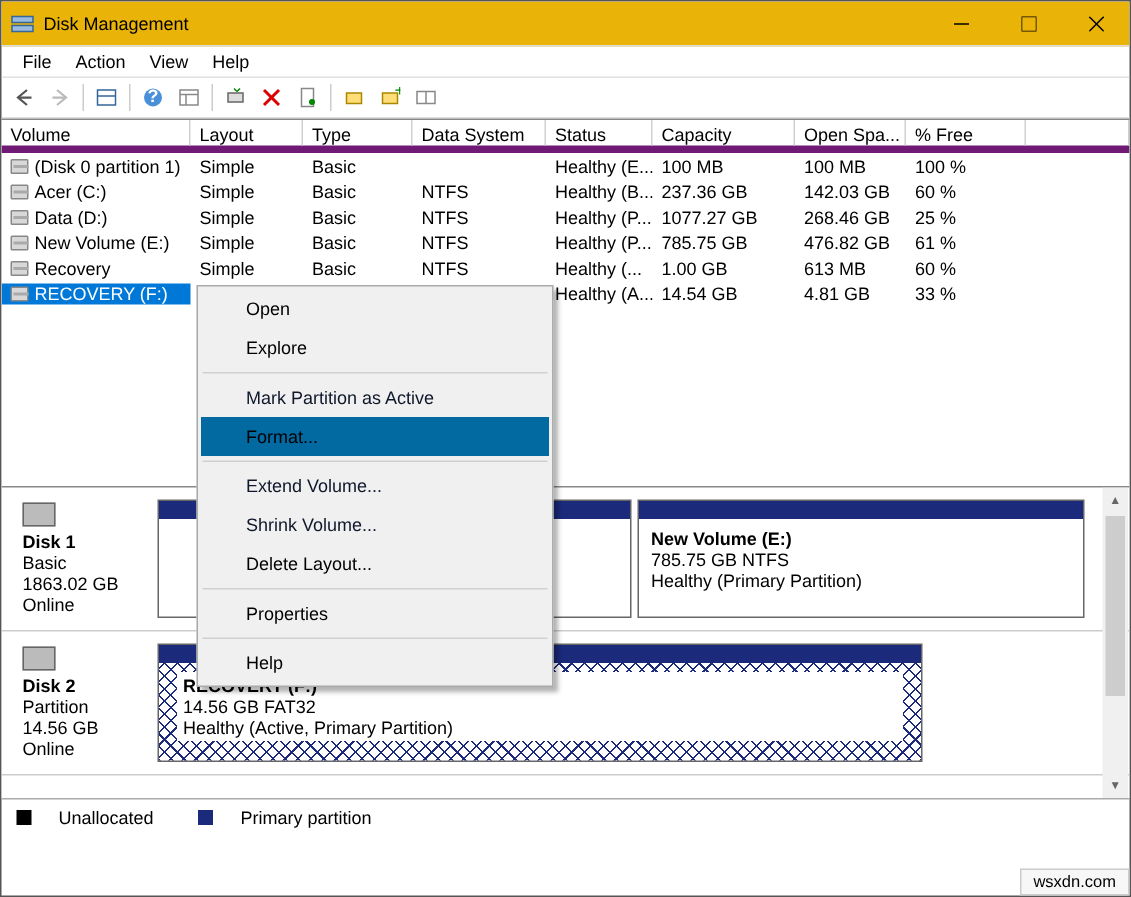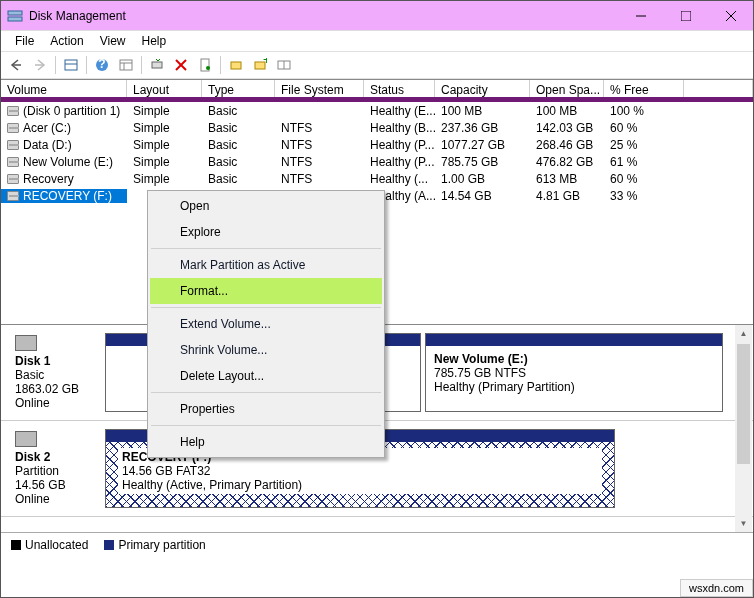--- a/index.html
+++ b/index.html
@@ -6,7 +6,7 @@
 body { background: #fff; width: 754px; height: 598px; overflow: hidden; position: relative; border: 1px solid #555; }
 
 
-.titlebar { height: 30px; display: flex; align-items: center; padding-left: 6px; background: #f0abfc; border-bottom: 1px solid #ddd; }
+.titlebar { height: 30px; display: flex; align-items: center; padding-left: 6px; background: #eab308; border-bottom: 1px solid #ddd; }
 .titlebar .icon { width: 16px; height: 16px; margin-right: 6px; }
 .titlebar .title { flex: 1; }
 .winctrl { width: 45px; height: 29px; display: flex; align-items: center; justify-content: center; }

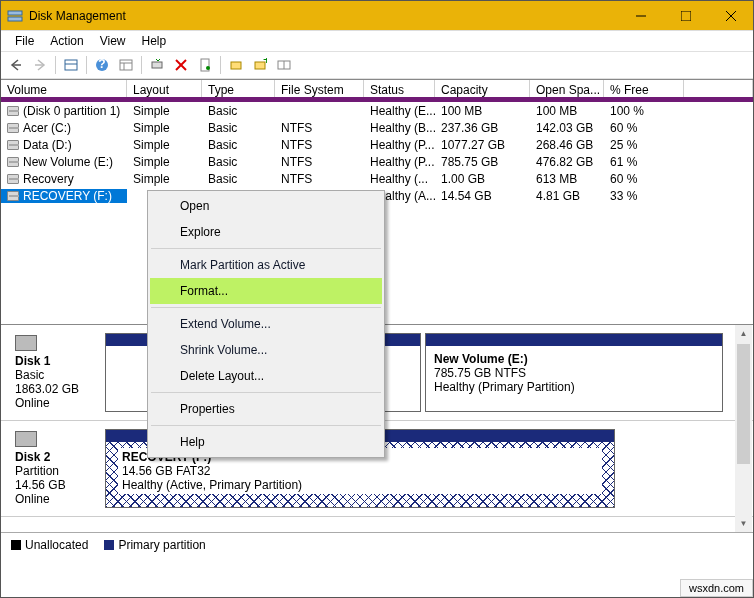--- a/index.html
+++ b/index.html
@@ -191,7 +191,7 @@
     <div class="col c0">Volume</div>
     <div class="col c1">Layout</div>
     <div class="col c2">Type</div>
-    <div class="col c3">File System</div>
+    <div class="col c3">Data System</div>
     <div class="col c4">Status</div>
     <div class="col c5">Capacity</div>
     <div class="col c6">Open Spa...</div>

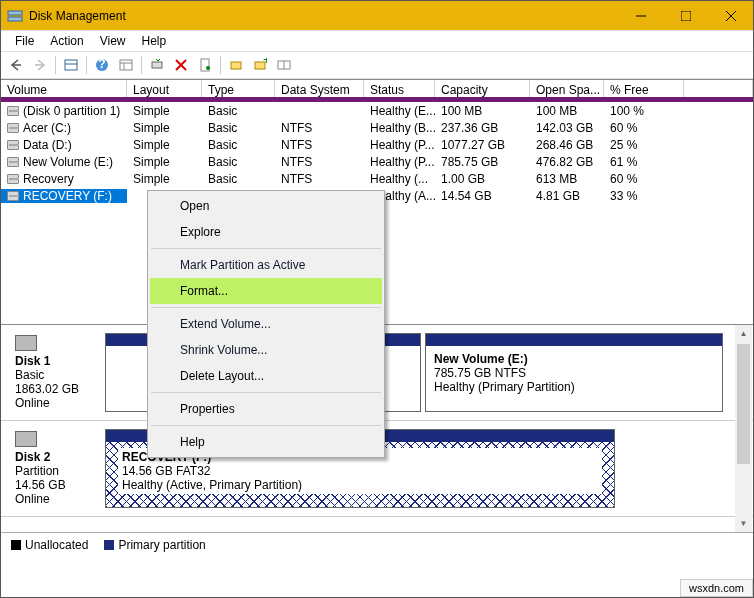--- a/index.html
+++ b/index.html
@@ -36,7 +36,7 @@
 .c4 { width: 71px; } .c5 { width: 95px; } .c6 { width: 74px; } .c7 { width: 80px; } .c8 { flex: 1; }
 
 
-.ctxmenu { position: absolute; left: 146px; top: 189px; width: 238px; background: #f0f0f0; border: 1px solid #aaa; box-shadow: 3px 3px 3px rgba(0,0,0,.3); z-index: 100; padding: 2px; }
+.ctxmenu { position: absolute; left: 130px; top: 189px; width: 238px; background: #f0f0f0; border: 1px solid #aaa; box-shadow: 3px 3px 3px rgba(0,0,0,.3); z-index: 100; padding: 2px; }
 .ctxmenu .mi { padding: 6px 20px 6px 30px; font-size: 12px; }
 .ctxmenu .mi.hl { background: #bef264; }
 .ctxmenu .mi.disabled { color: #0f172a; }

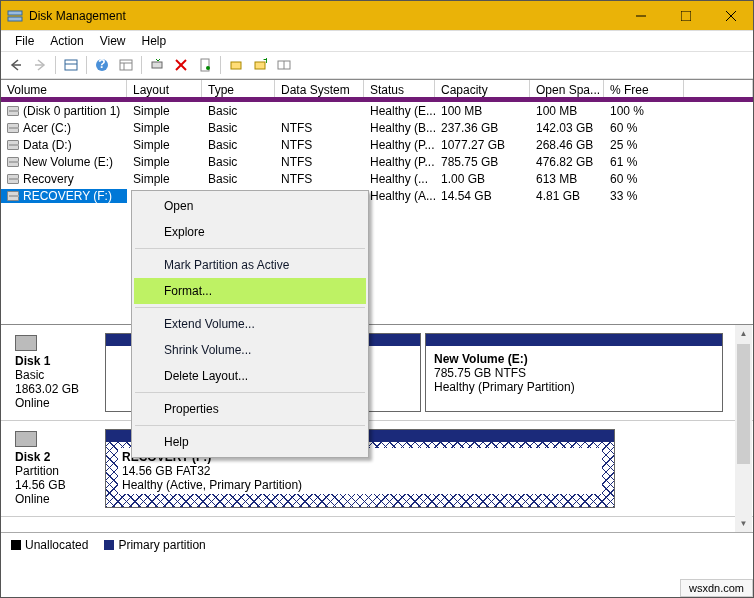--- a/index.html
+++ b/index.html
@@ -38,7 +38,7 @@
 
 .ctxmenu { position: absolute; left: 130px; top: 189px; width: 238px; background: #f0f0f0; border: 1px solid #aaa; box-shadow: 3px 3px 3px rgba(0,0,0,.3); z-index: 100; padding: 2px; }
 .ctxmenu .mi { padding: 6px 20px 6px 30px; font-size: 12px; }
-.ctxmenu .mi.hl { background: #bef264; }
+.ctxmenu .mi.hl { background: #0369a1; }
 .ctxmenu .mi.disabled { color: #0f172a; }
 .ctxmenu .msep { height: 1px; background: #d0d0d0; margin: 3px 1px; }
 

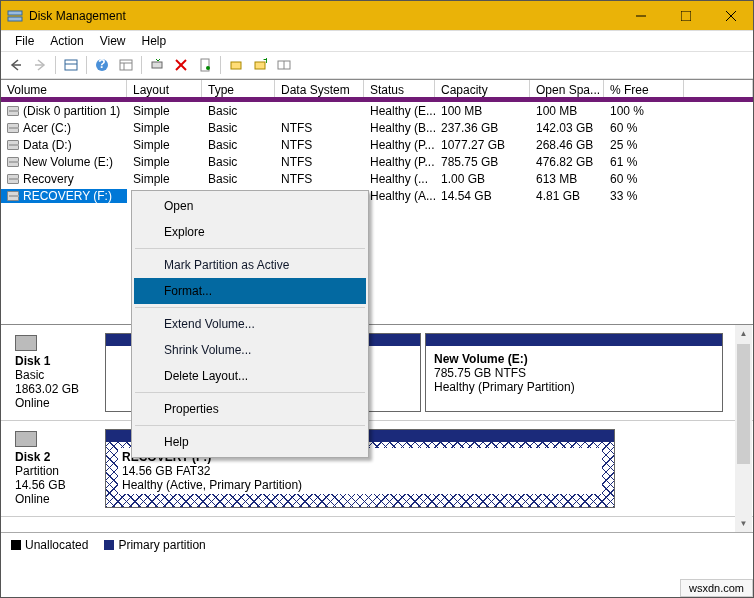--- a/index.html
+++ b/index.html
@@ -63,7 +63,7 @@
 .partbox.hatched .inner { position: relative; z-index: 1; background: #fff; margin: 14px 4px 4px 4px; padding: 2px 4px; }
 
 
-.legend { height: 24px; border-top: 1px solid #aaa; display: flex; align-items: center; padding-left: 10px; gap: 2px; }
+.legend { height: 24px; border-top: 1px solid #aaa; display: flex; align-items: center; padding-left: 10px; gap: 16px; }
 .legend .sw { width: 10px; height: 10px; display: inline-block; margin-right: 2px; }
 .legend .black { background: #000; }
 .legend .blue { background: #1b2a7a; }

